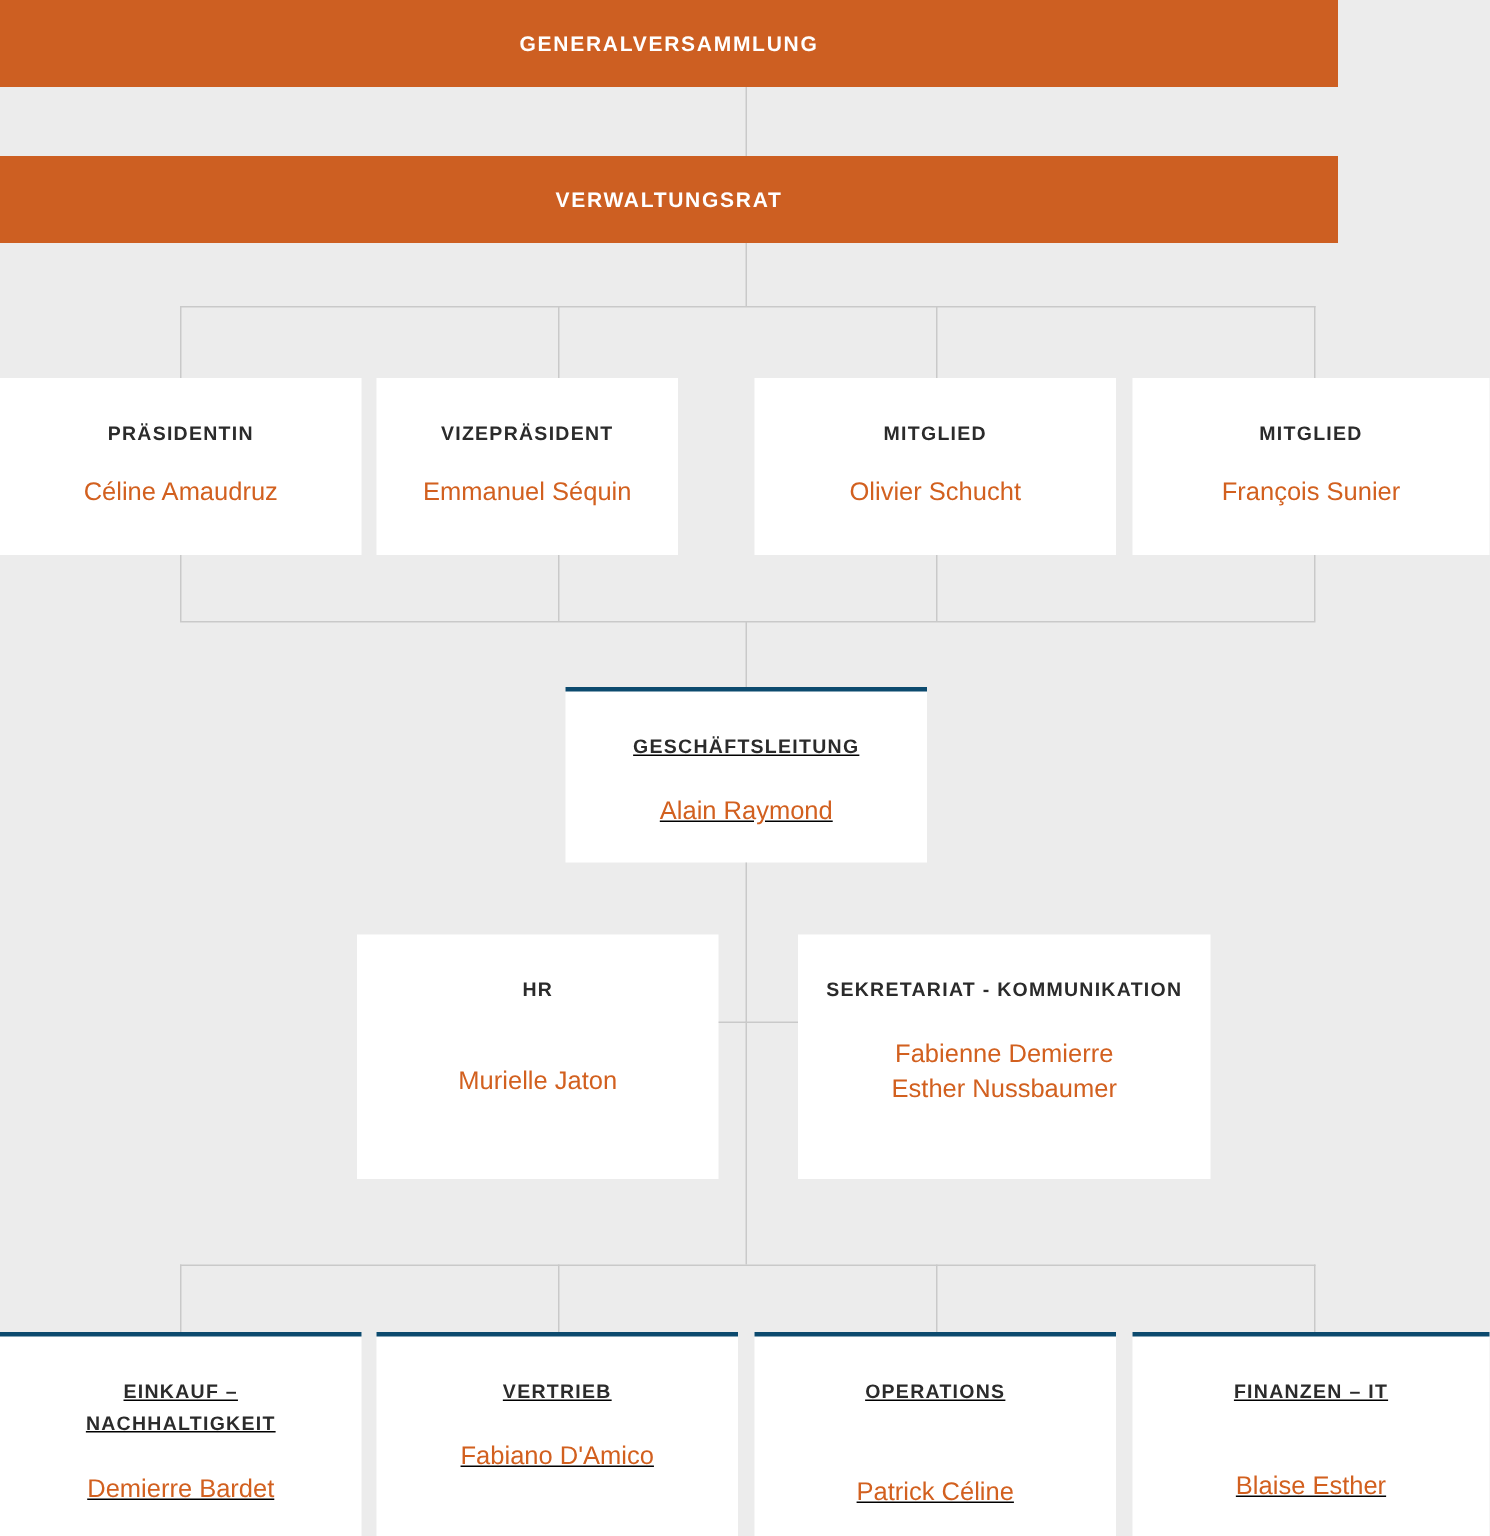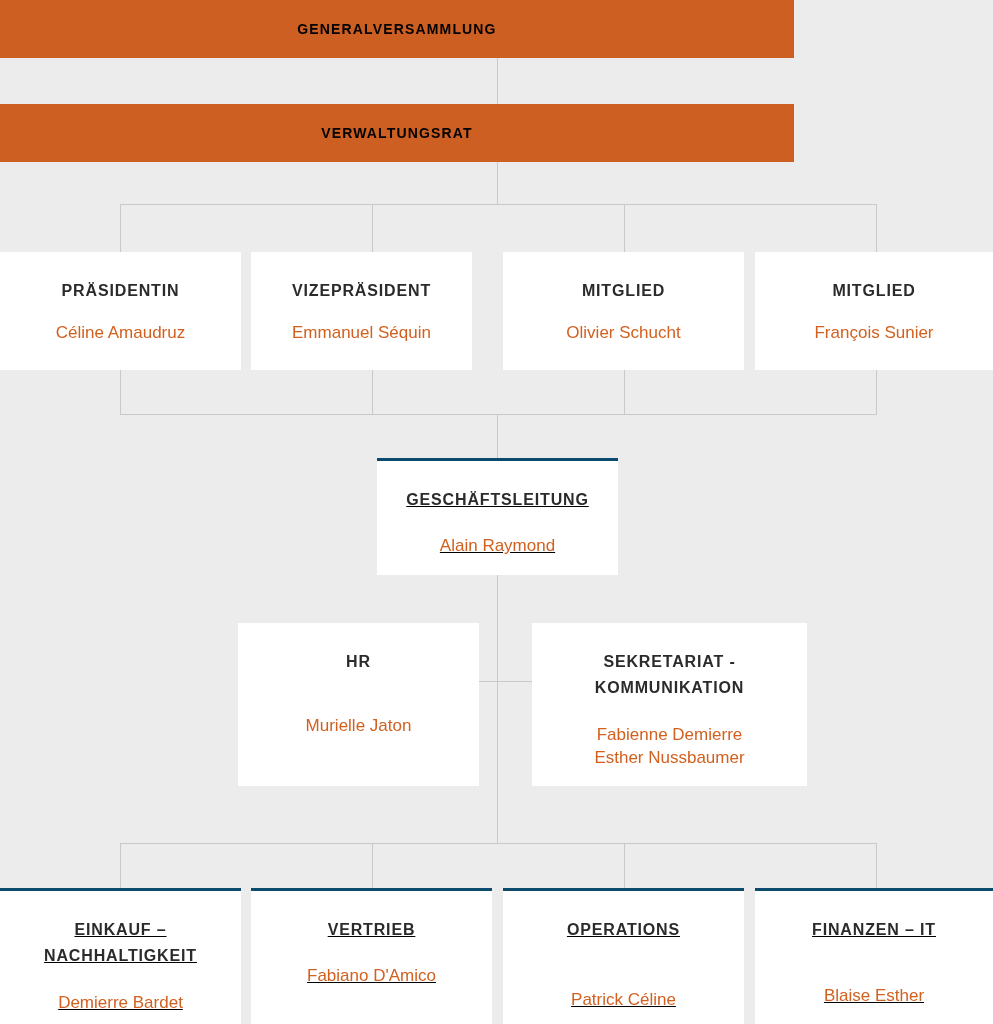--- a/index.html
+++ b/index.html
@@ -26,9 +26,9 @@
   .banner {
     position: absolute;
     left: 0;
-    width: 794px;
+    width: 892px;
     background: #cd5f22;
-    color: #000000;
+    color: #ffffff;
     display: flex;
     align-items: center;
     justify-content: center;

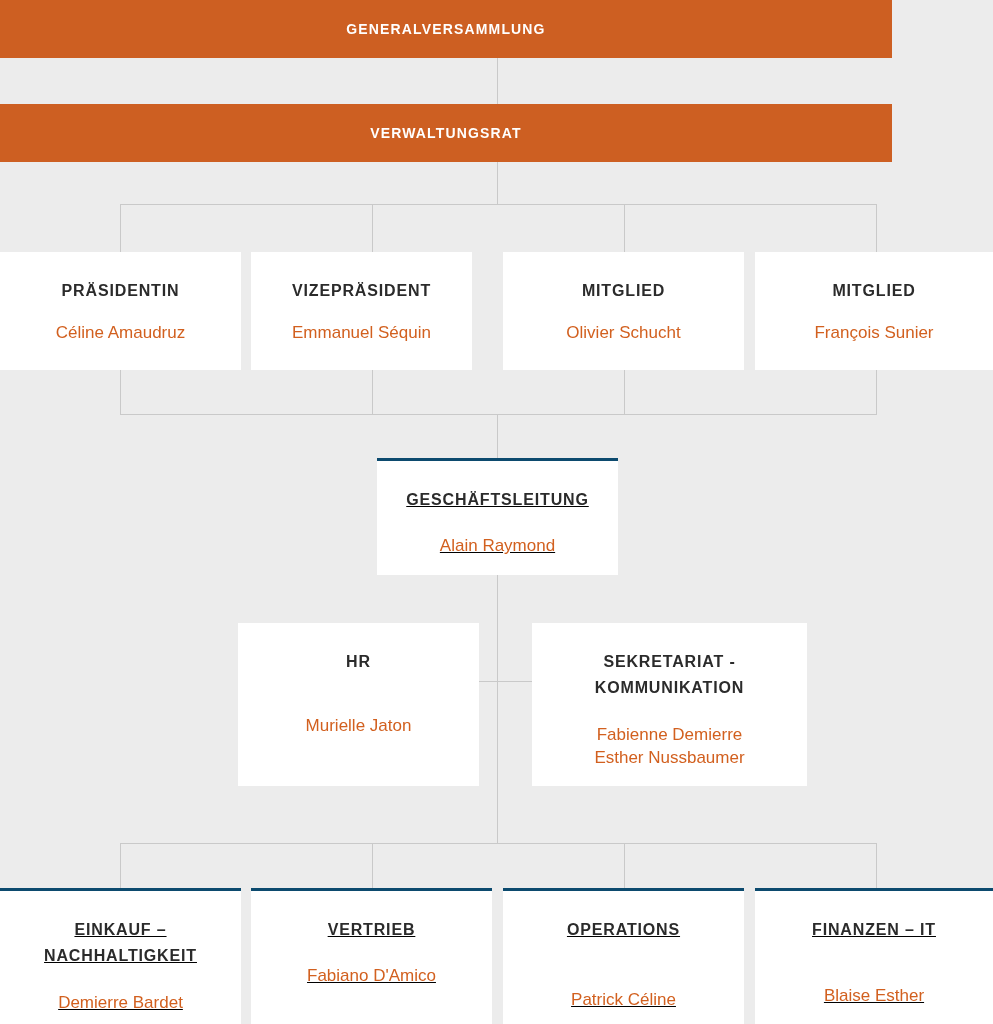--- a/index.html
+++ b/index.html
@@ -70,7 +70,7 @@
     text-decoration: underline;
   }
   .card-title {
-    font-size: 16px;
+    font-size: 13px;
     font-weight: bold;
     color: #2b2b2b;
     letter-spacing: 0.85px;

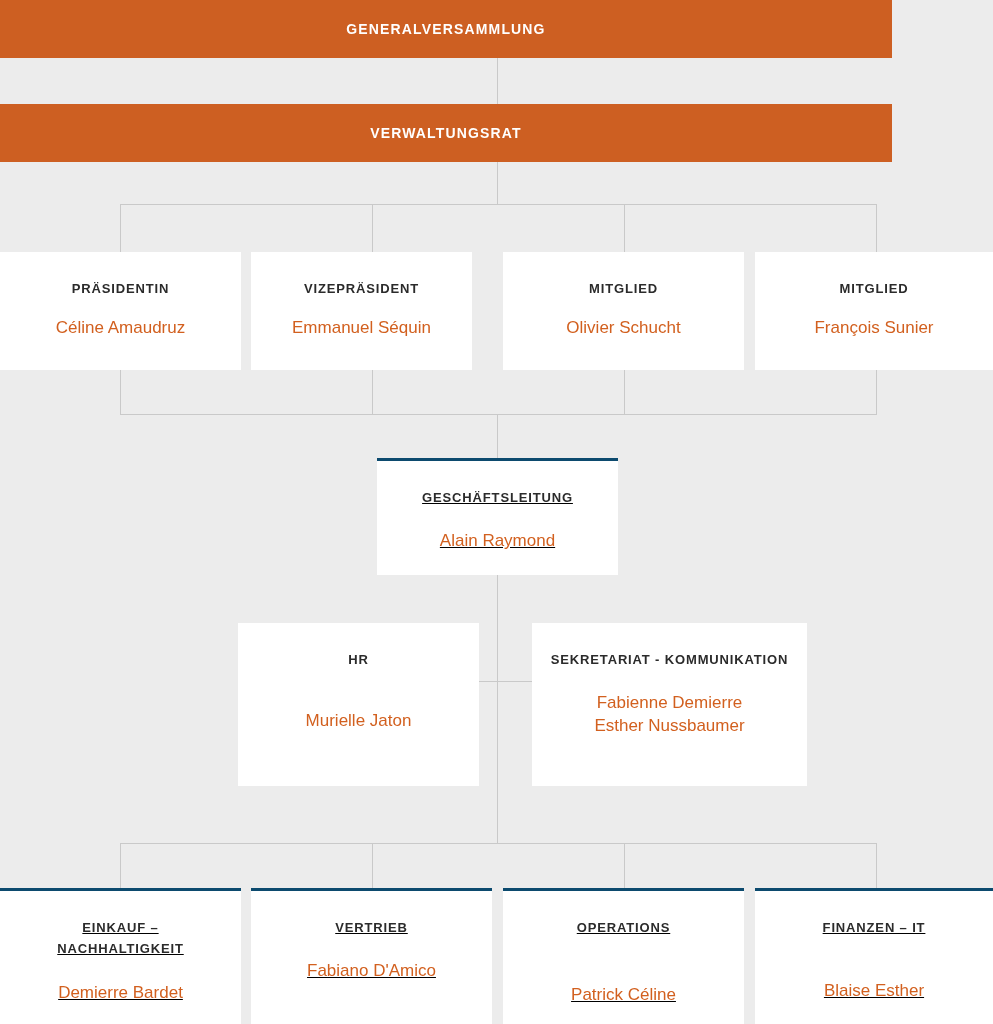--- a/index.html
+++ b/index.html
@@ -144,7 +144,7 @@
     <div class="card-name">Céline Amaudruz</div>
   </div>
 
-  <div class="card row1" style="left:251px; width:221px;">
+  <div class="card row1" style="left:251px; width:201px;">
     <div class="card-title">VIZEPRÄSIDENT</div>
     <div class="card-name">Emmanuel Séquin</div>
   </div>

